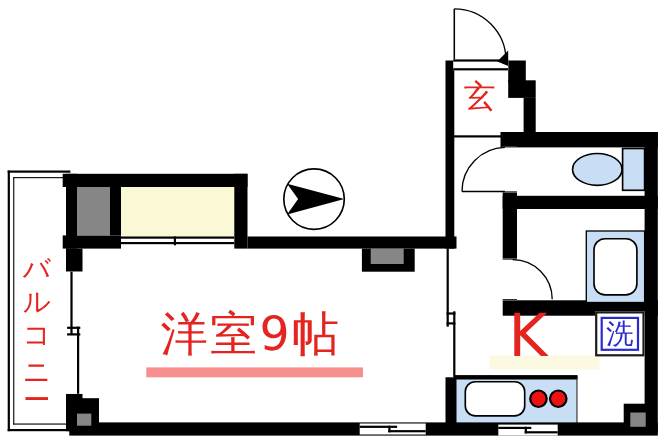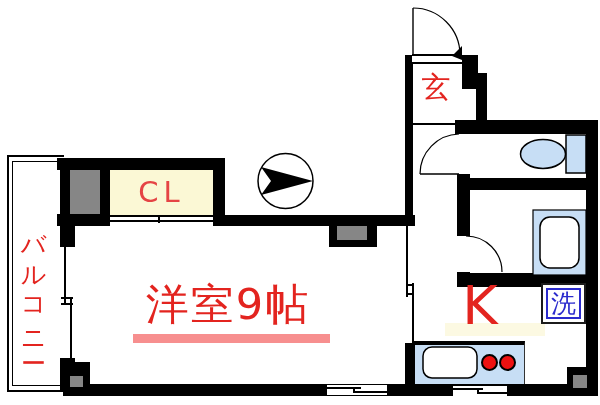--- a/index.html
+++ b/index.html
@@ -116,7 +116,6 @@
   </svg>
 
   <div class="lbl v-label" style="left:14px;top:198px;width:32px;height:175px;font-size:25px;letter-spacing:5px;">バルコニー</div>
-  <div class="lbl" style="left:110px;top:177px;width:103px;font-size:29px;letter-spacing:5px;color:var(--closet_red);">CL</div>
   <div class="lbl" style="left:122px;top:282px;width:212px;font-size:43px;letter-spacing:2px;text-align:center;">洋室9帖</div>
   <div class="abs" style="left:133px;top:334px;width:197px;height:9px;background:var(--underline_pink);z-index:6;"></div>
   <div class="lbl" style="left:410px;top:72px;width:52px;font-size:29px;">玄</div>

